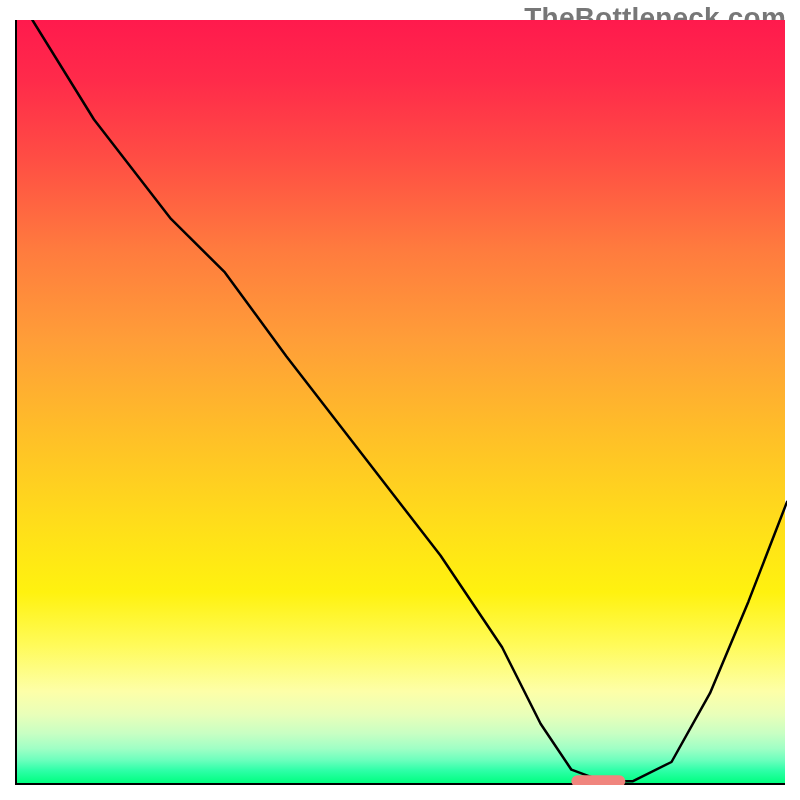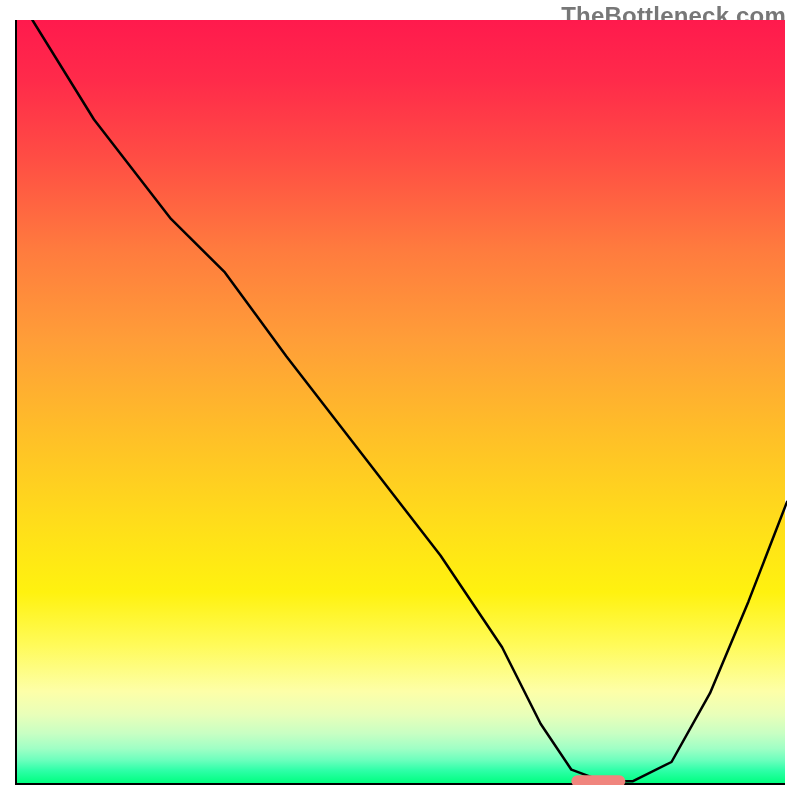--- a/index.html
+++ b/index.html
@@ -50,7 +50,7 @@
     top: 2px;
     right: 14px;
     font-family: Arial, Helvetica, sans-serif;
-    font-size: 24px;
+    font-size: 28px;
     font-weight: bold;
     color: #777777;
     letter-spacing: 0.2px;

